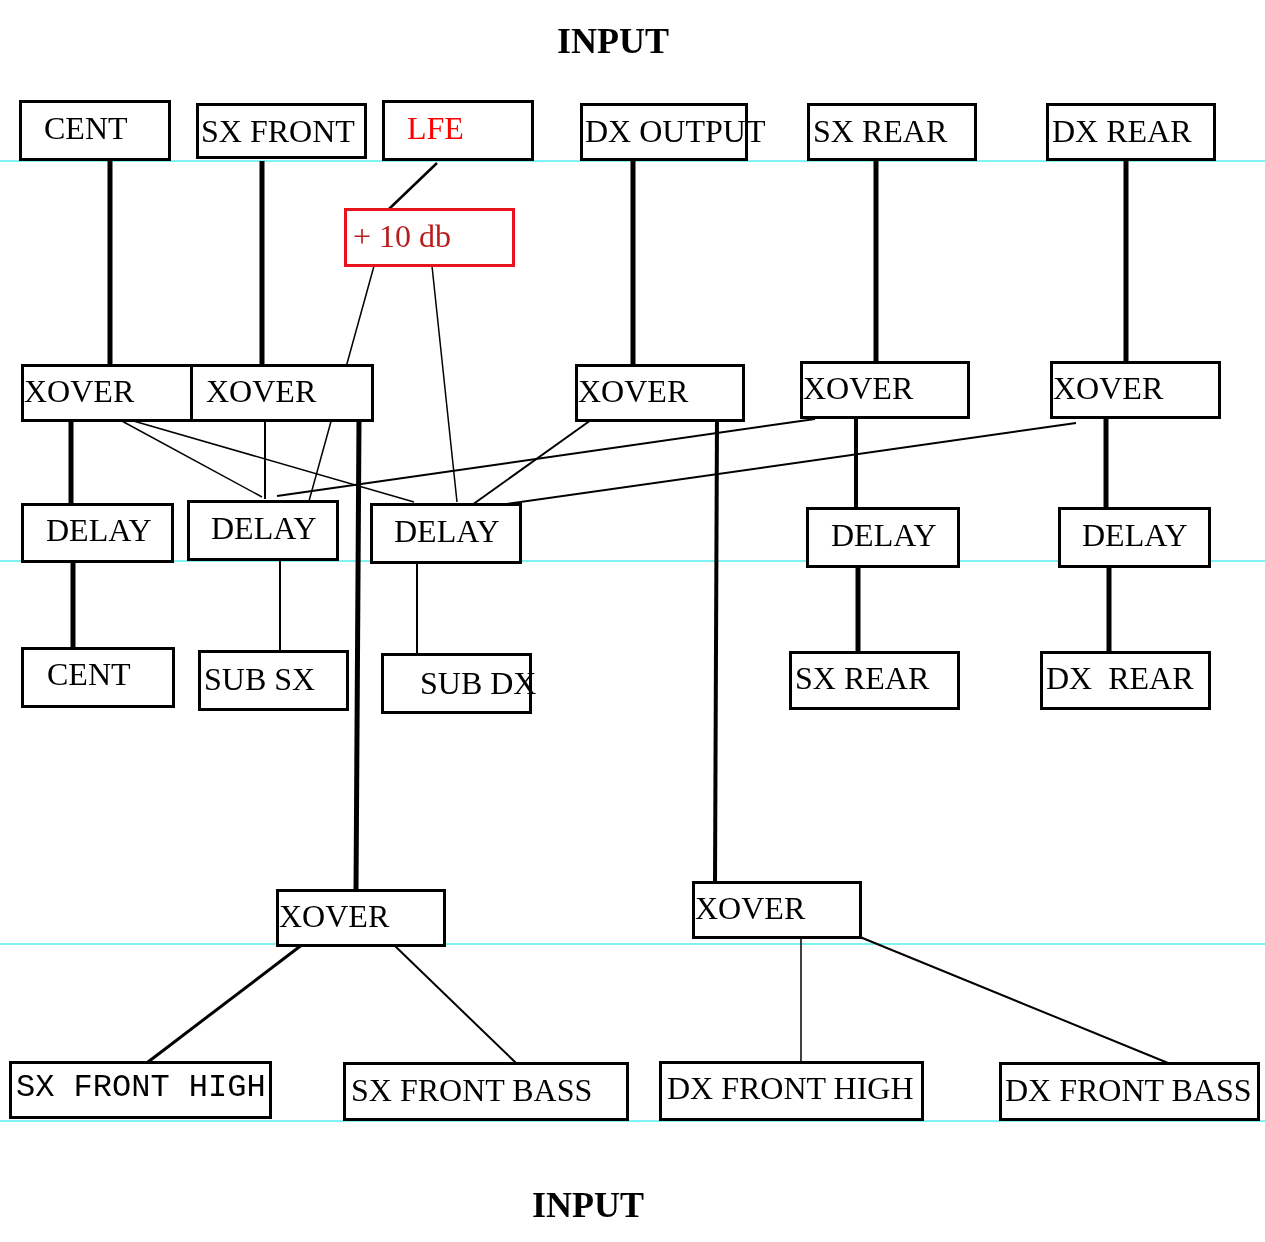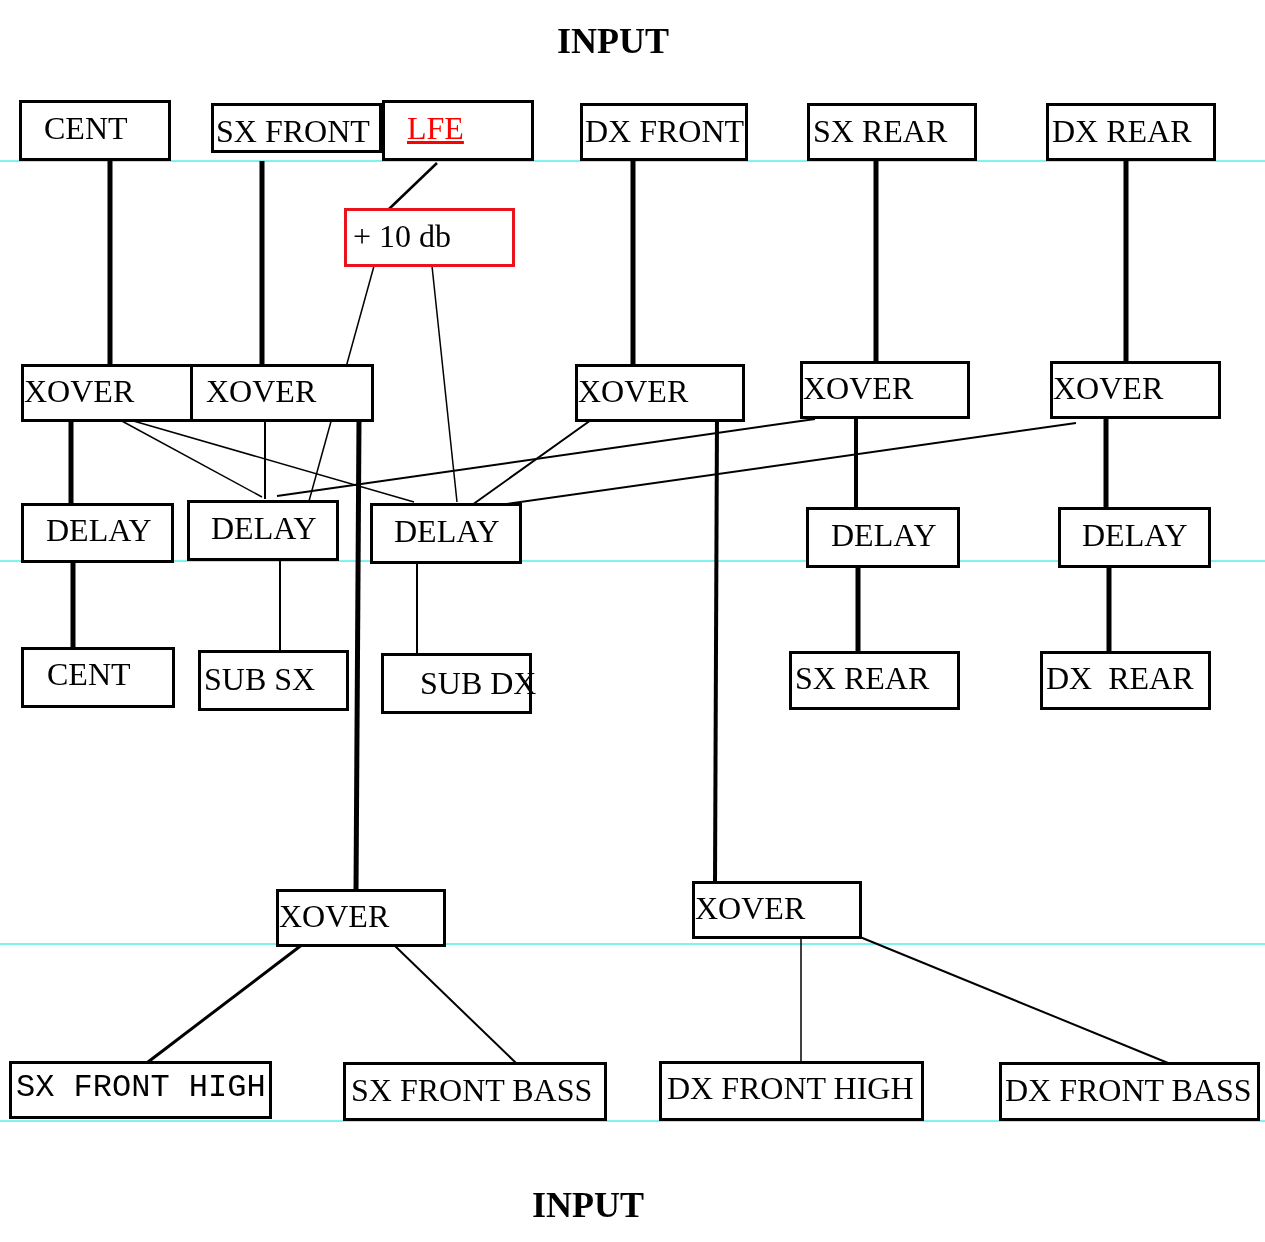--- a/index.html
+++ b/index.html
@@ -71,7 +71,7 @@
 <div class="box" style="left:19px; top:100px; width:152px; height:61px;">
   <span style="left:22px; top:9px;">CENT</span>
 </div>
-<div class="box" style="left:211px; top:103px; width:171px; height:50px;">
+<div class="box" style="left:196px; top:103px; width:171px; height:56px;">
   <span style="left:2px; top:9px;">SX FRONT</span>
 </div>
 <div class="box red-text" style="left:382px; top:100px; width:152px; height:61px;">

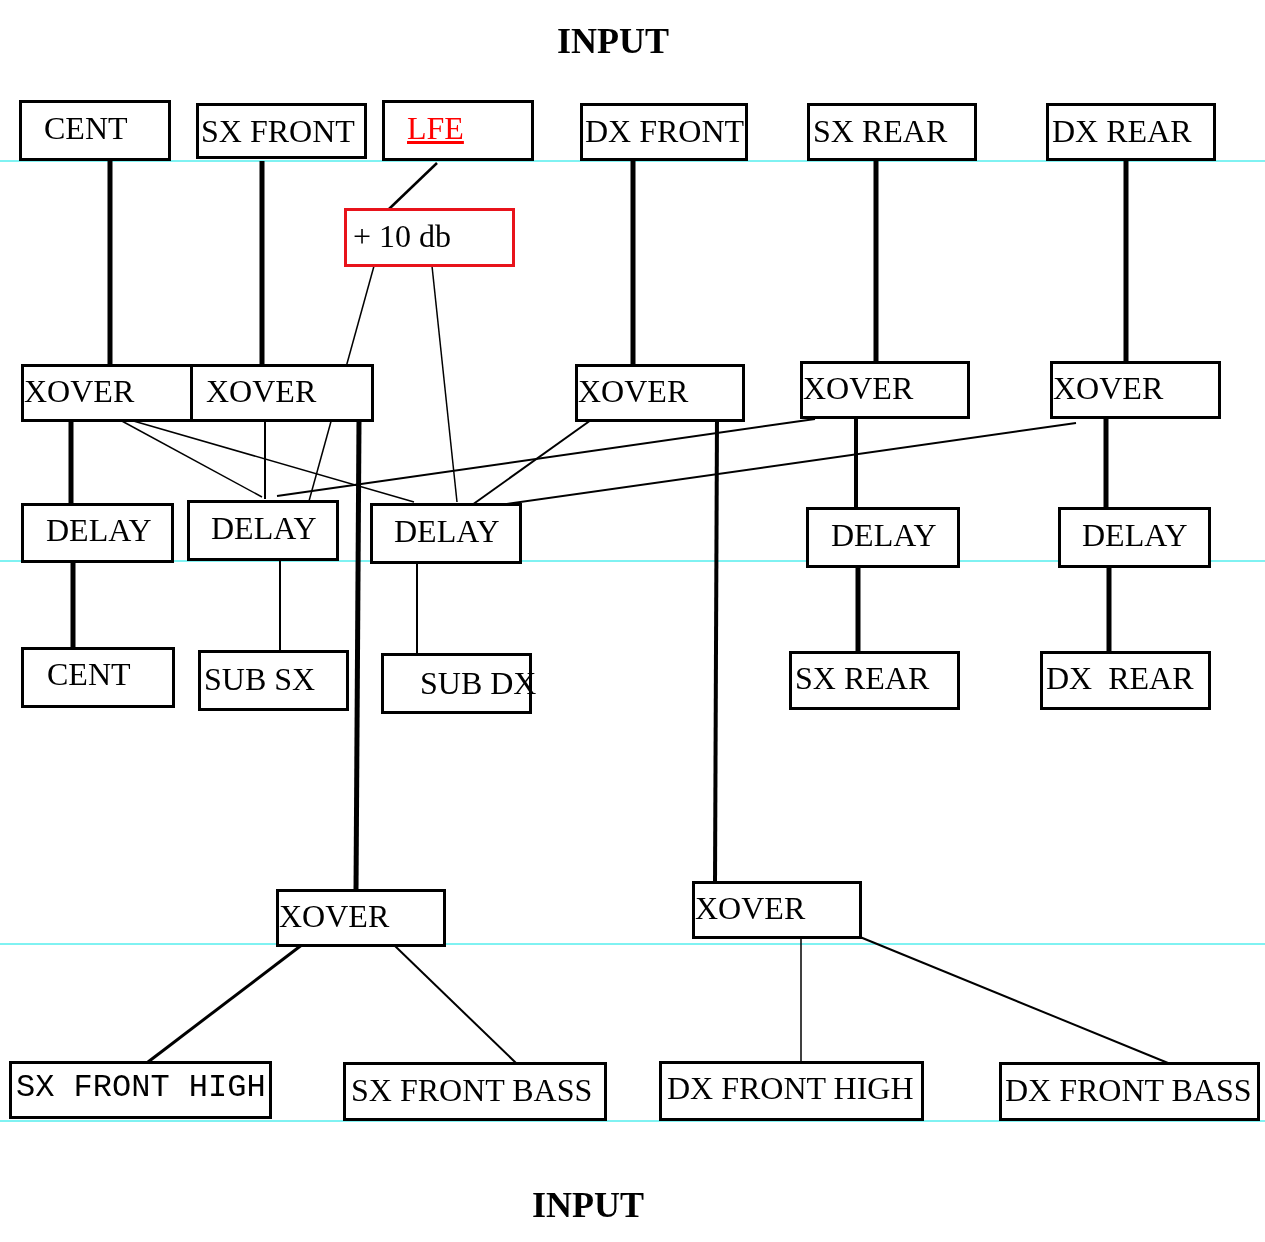--- a/index.html
+++ b/index.html
@@ -75,7 +75,7 @@
   <span style="left:2px; top:9px;">SX FRONT</span>
 </div>
 <div class="box red-text" style="left:382px; top:100px; width:152px; height:61px;">
-  <span style="left:22px; top:9px;text-decoration:underline;">LFE</span>
+  <span style="left:22px; top:9px;">LFE</span>
 </div>
 <div class="box" style="left:580px; top:103px; width:168px; height:58px;">
   <span style="left:2px; top:9px;">DX FRONT</span>

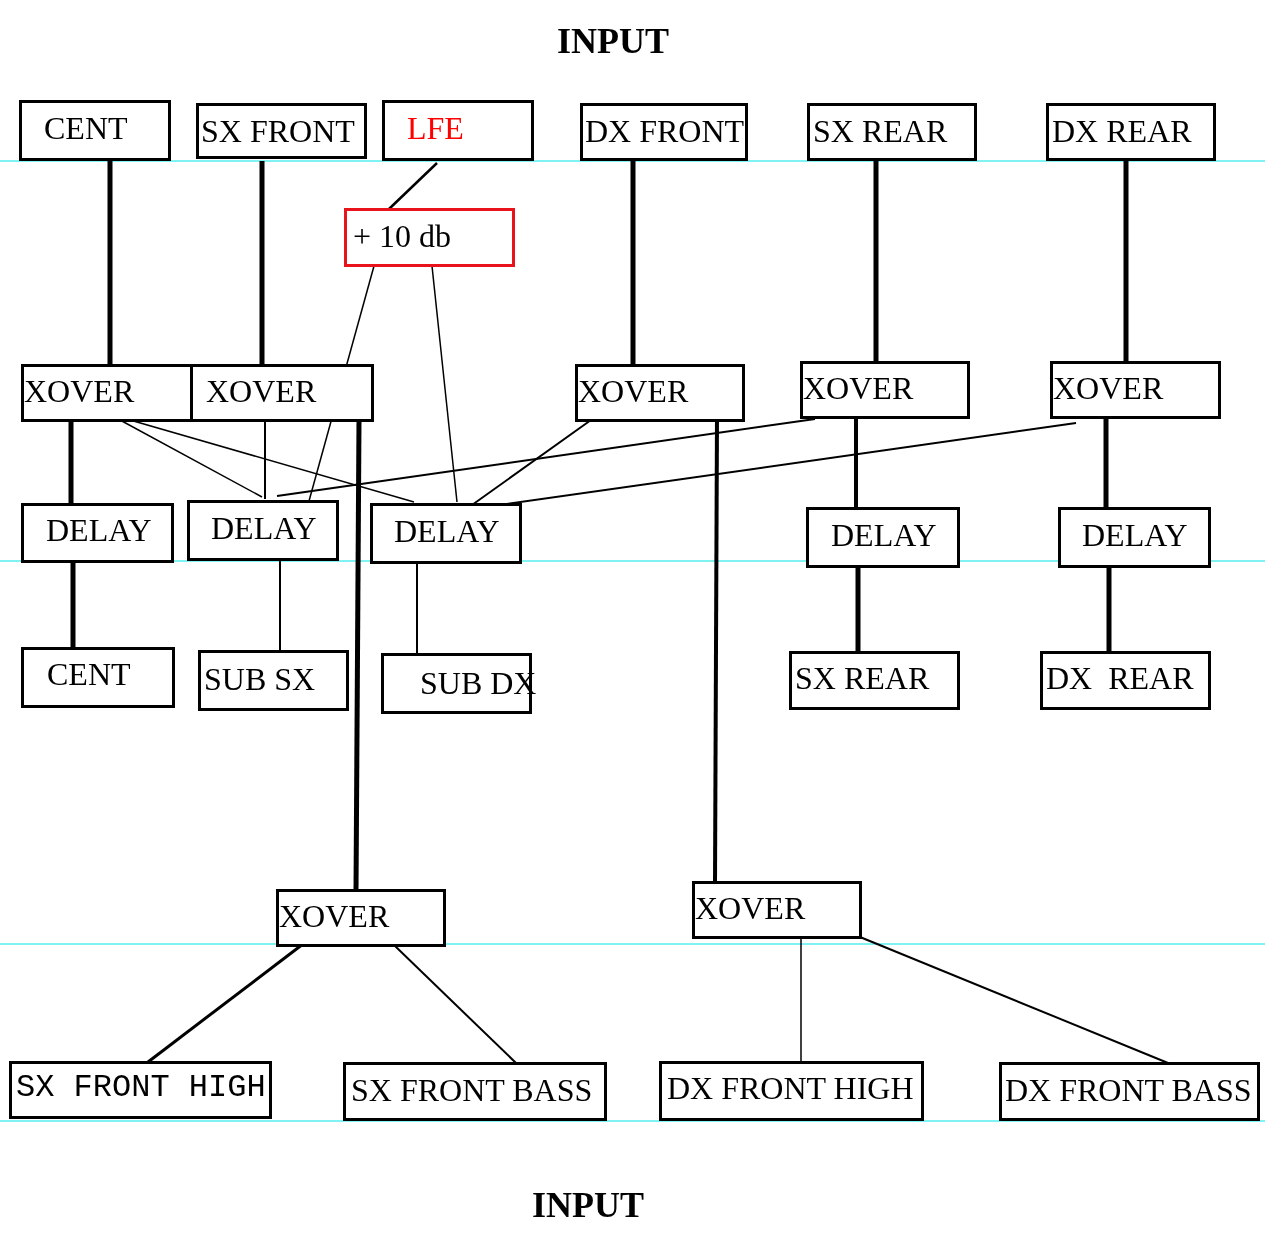--- a/index.html
+++ b/index.html
@@ -78,7 +78,7 @@
   <span style="left:22px; top:9px;">LFE</span>
 </div>
 <div class="box" style="left:580px; top:103px; width:168px; height:58px;">
-  <span style="left:2px; top:9px;">DX FRONT</span>
+  <span style="left:2px; top:9px;">DX OUTPUT</span>
 </div>
 <div class="box" style="left:807px; top:103px; width:170px; height:58px;">
   <span style="left:3px; top:9px;">SX REAR</span>

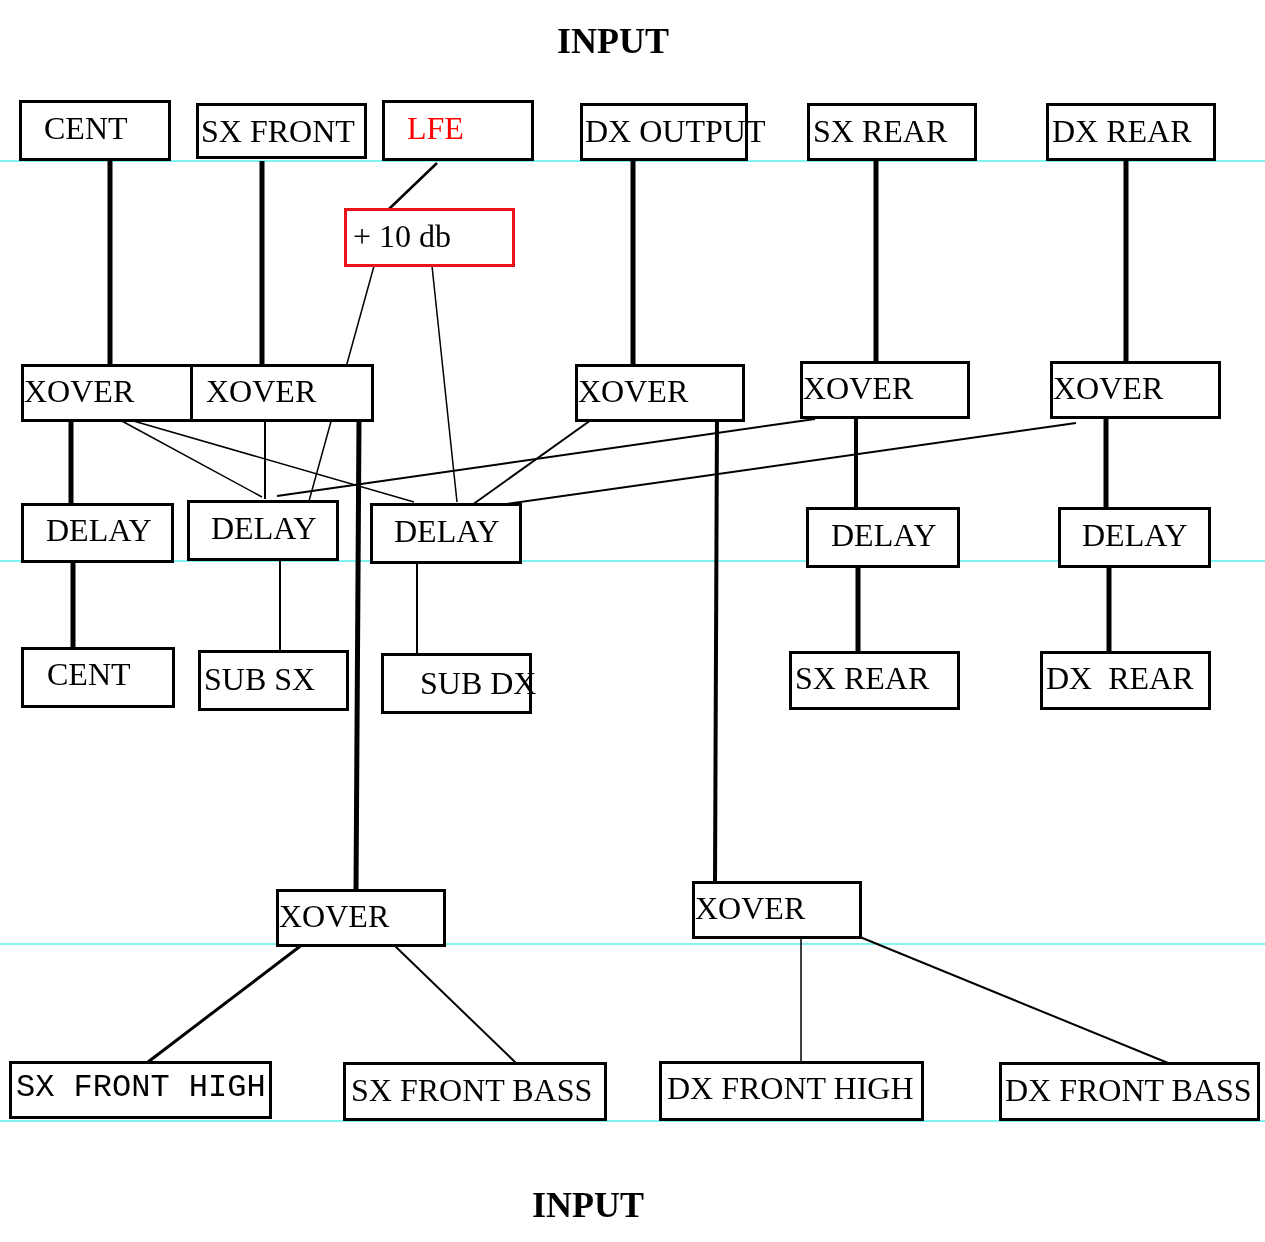--- a/index.html
+++ b/index.html
@@ -8,7 +8,7 @@
   .title { position: absolute; font-family: Liberation Serif, serif; font-weight: bold; font-size: 36px; color: #000; }
   .box { position: absolute; box-sizing: border-box; border: 3px solid #000; background: #fff;
          font-family: "Liberation Serif", serif; font-size: 32px; color: #000; white-space: nowrap; line-height: 1; }
-  .box.red { border-color: #e8131b; color: #000000; }
+  .box.red { border-color: #e8131b; color: #b91c1c; }
   .box.red-text { color: #ff0000; }
   .box span { position: absolute; }
 </style>

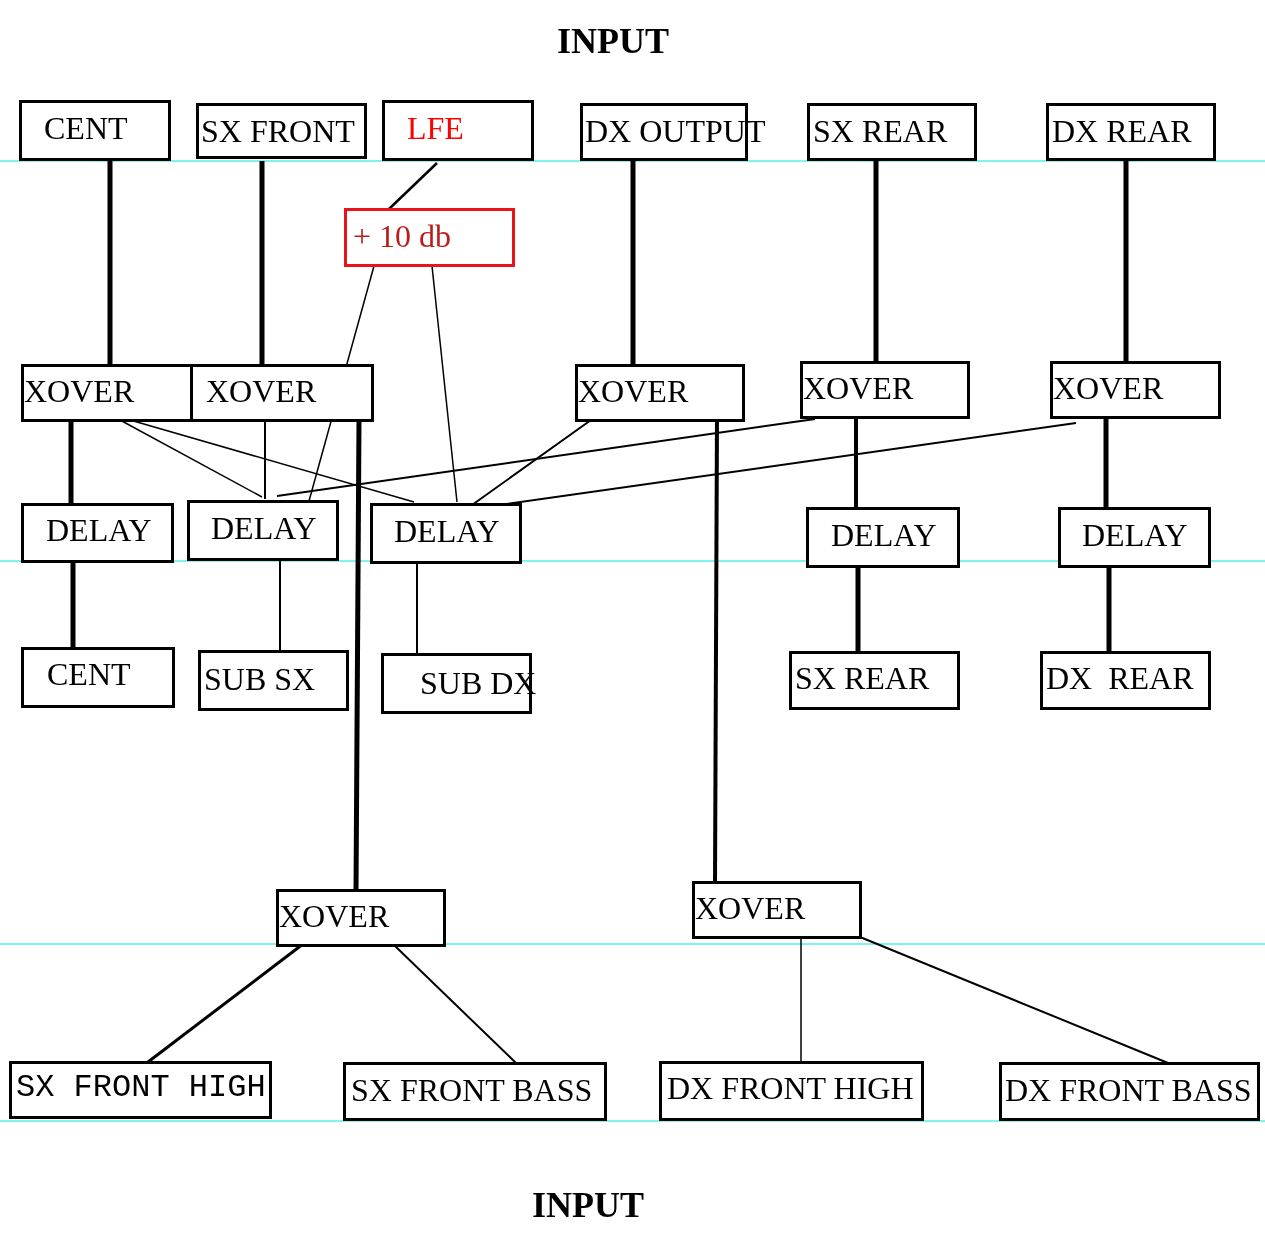--- a/index.html
+++ b/index.html
@@ -149,7 +149,7 @@
 <div class="box" style="left:9px; top:1061px; width:263px; height:58px;font-family:Liberation Mono, monospace;">
   <span style="left:4px; top:8px;">SX FRONT HIGH</span>
 </div>
-<div class="box" style="left:343px; top:1062px; width:264px; height:59px;">
+<div class="box" style="left:343px; top:1062px; width:286px; height:59px;">
   <span style="left:5px; top:9px;">SX FRONT BASS</span>
 </div>
 <div class="box" style="left:659px; top:1061px; width:265px; height:60px;">

